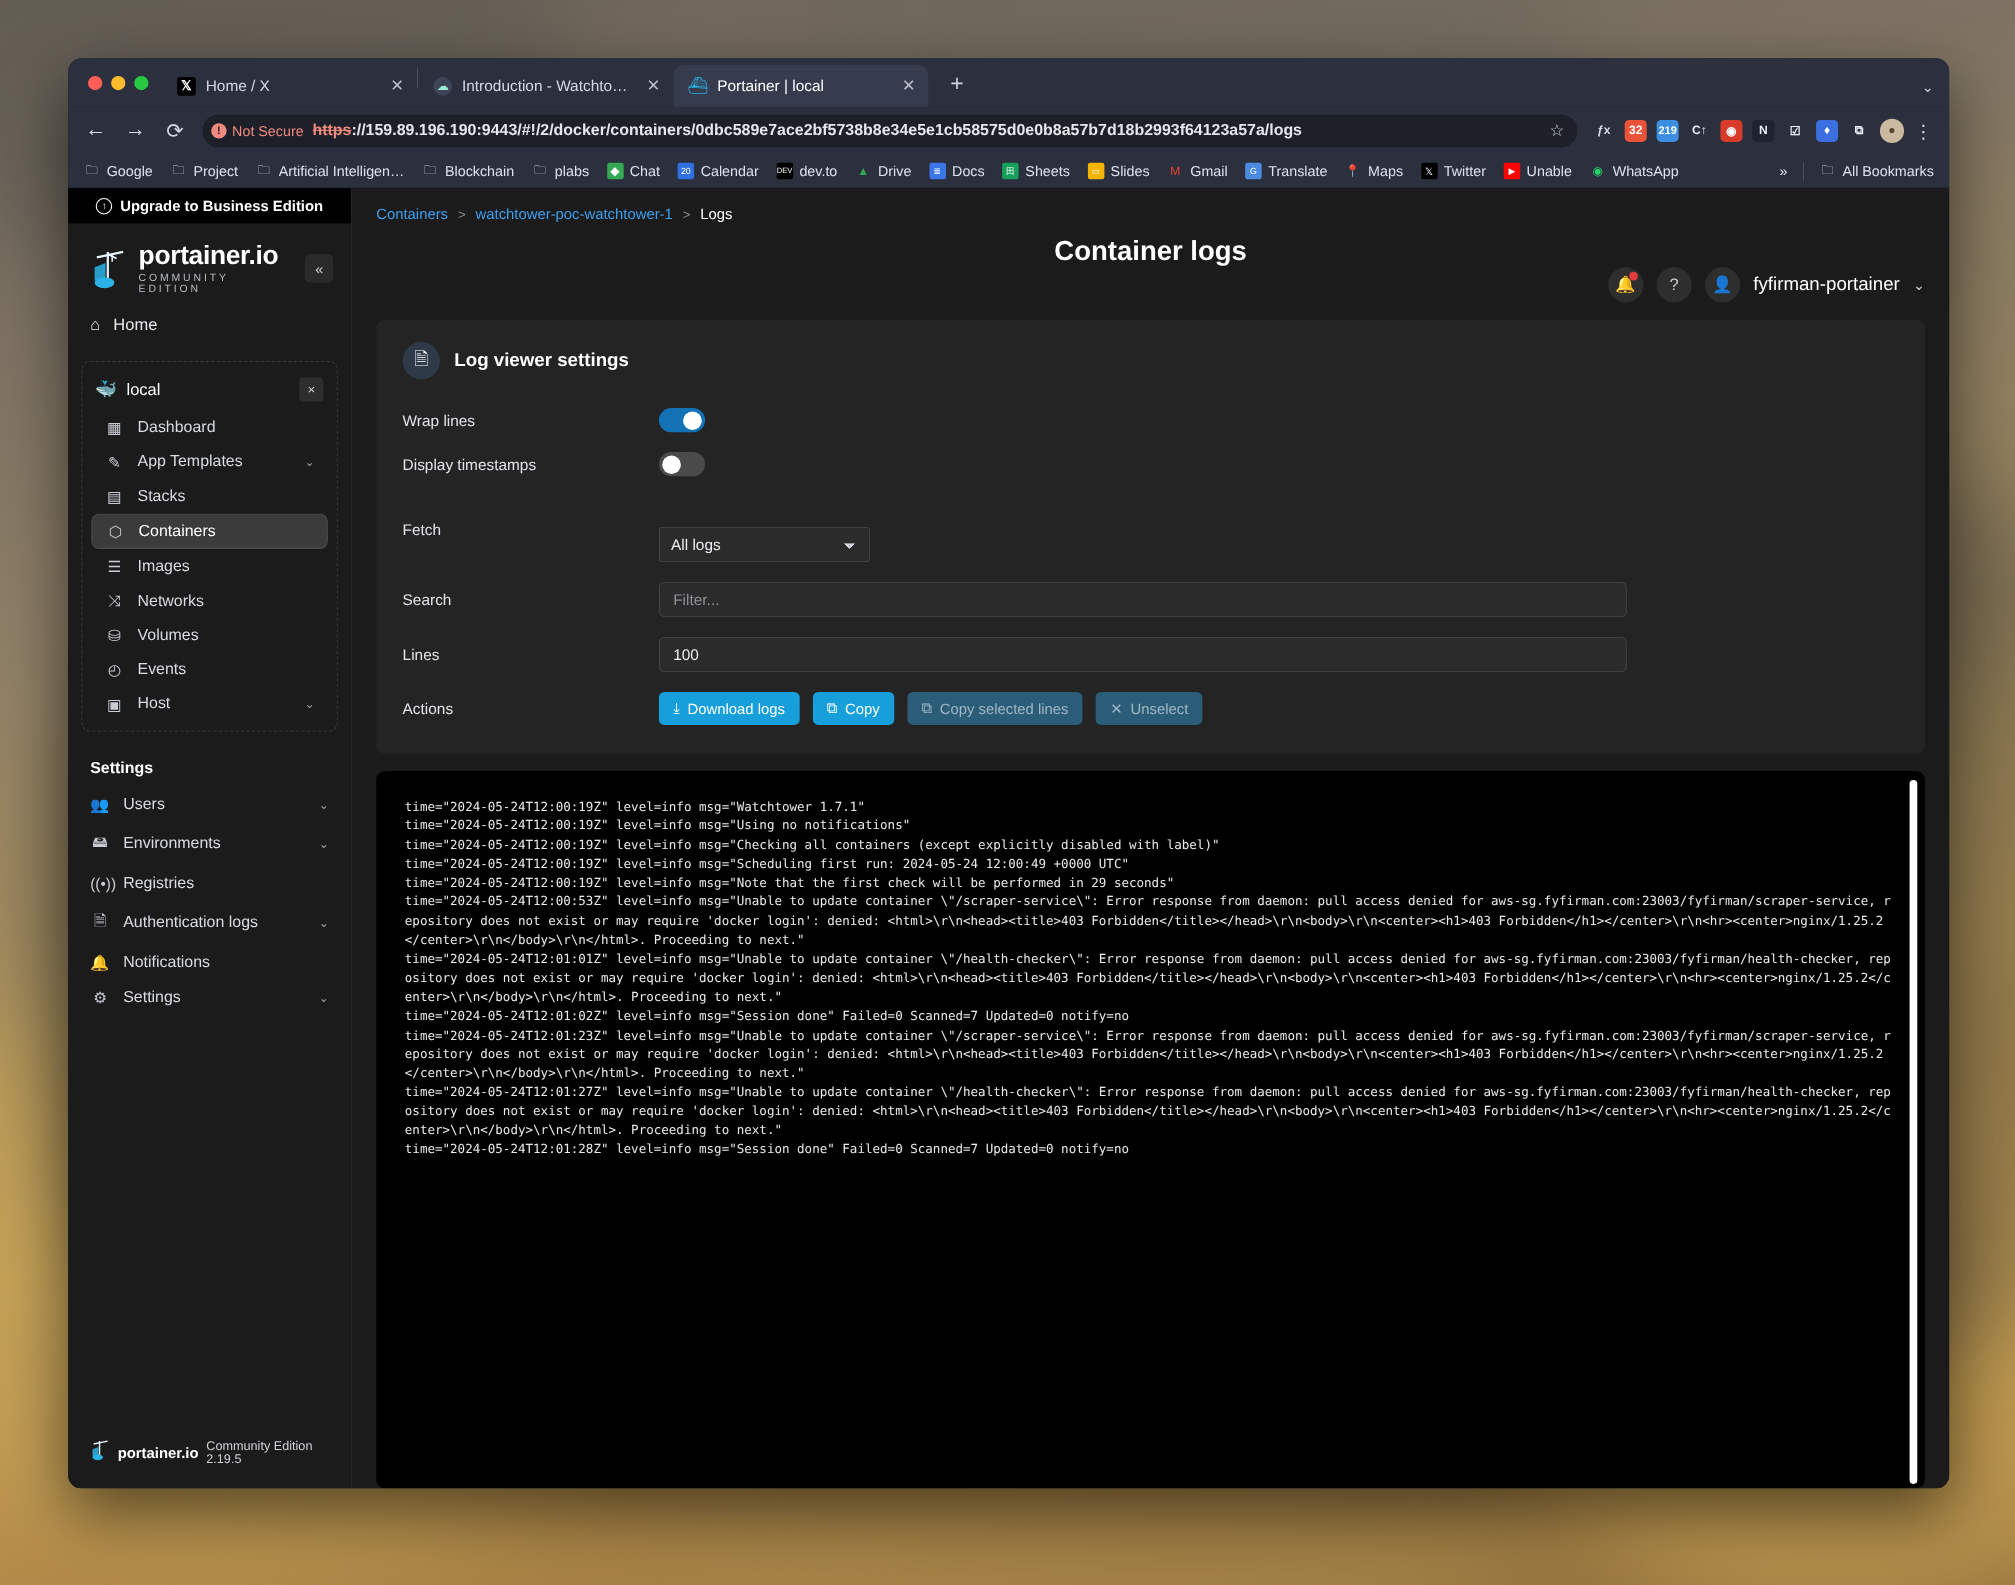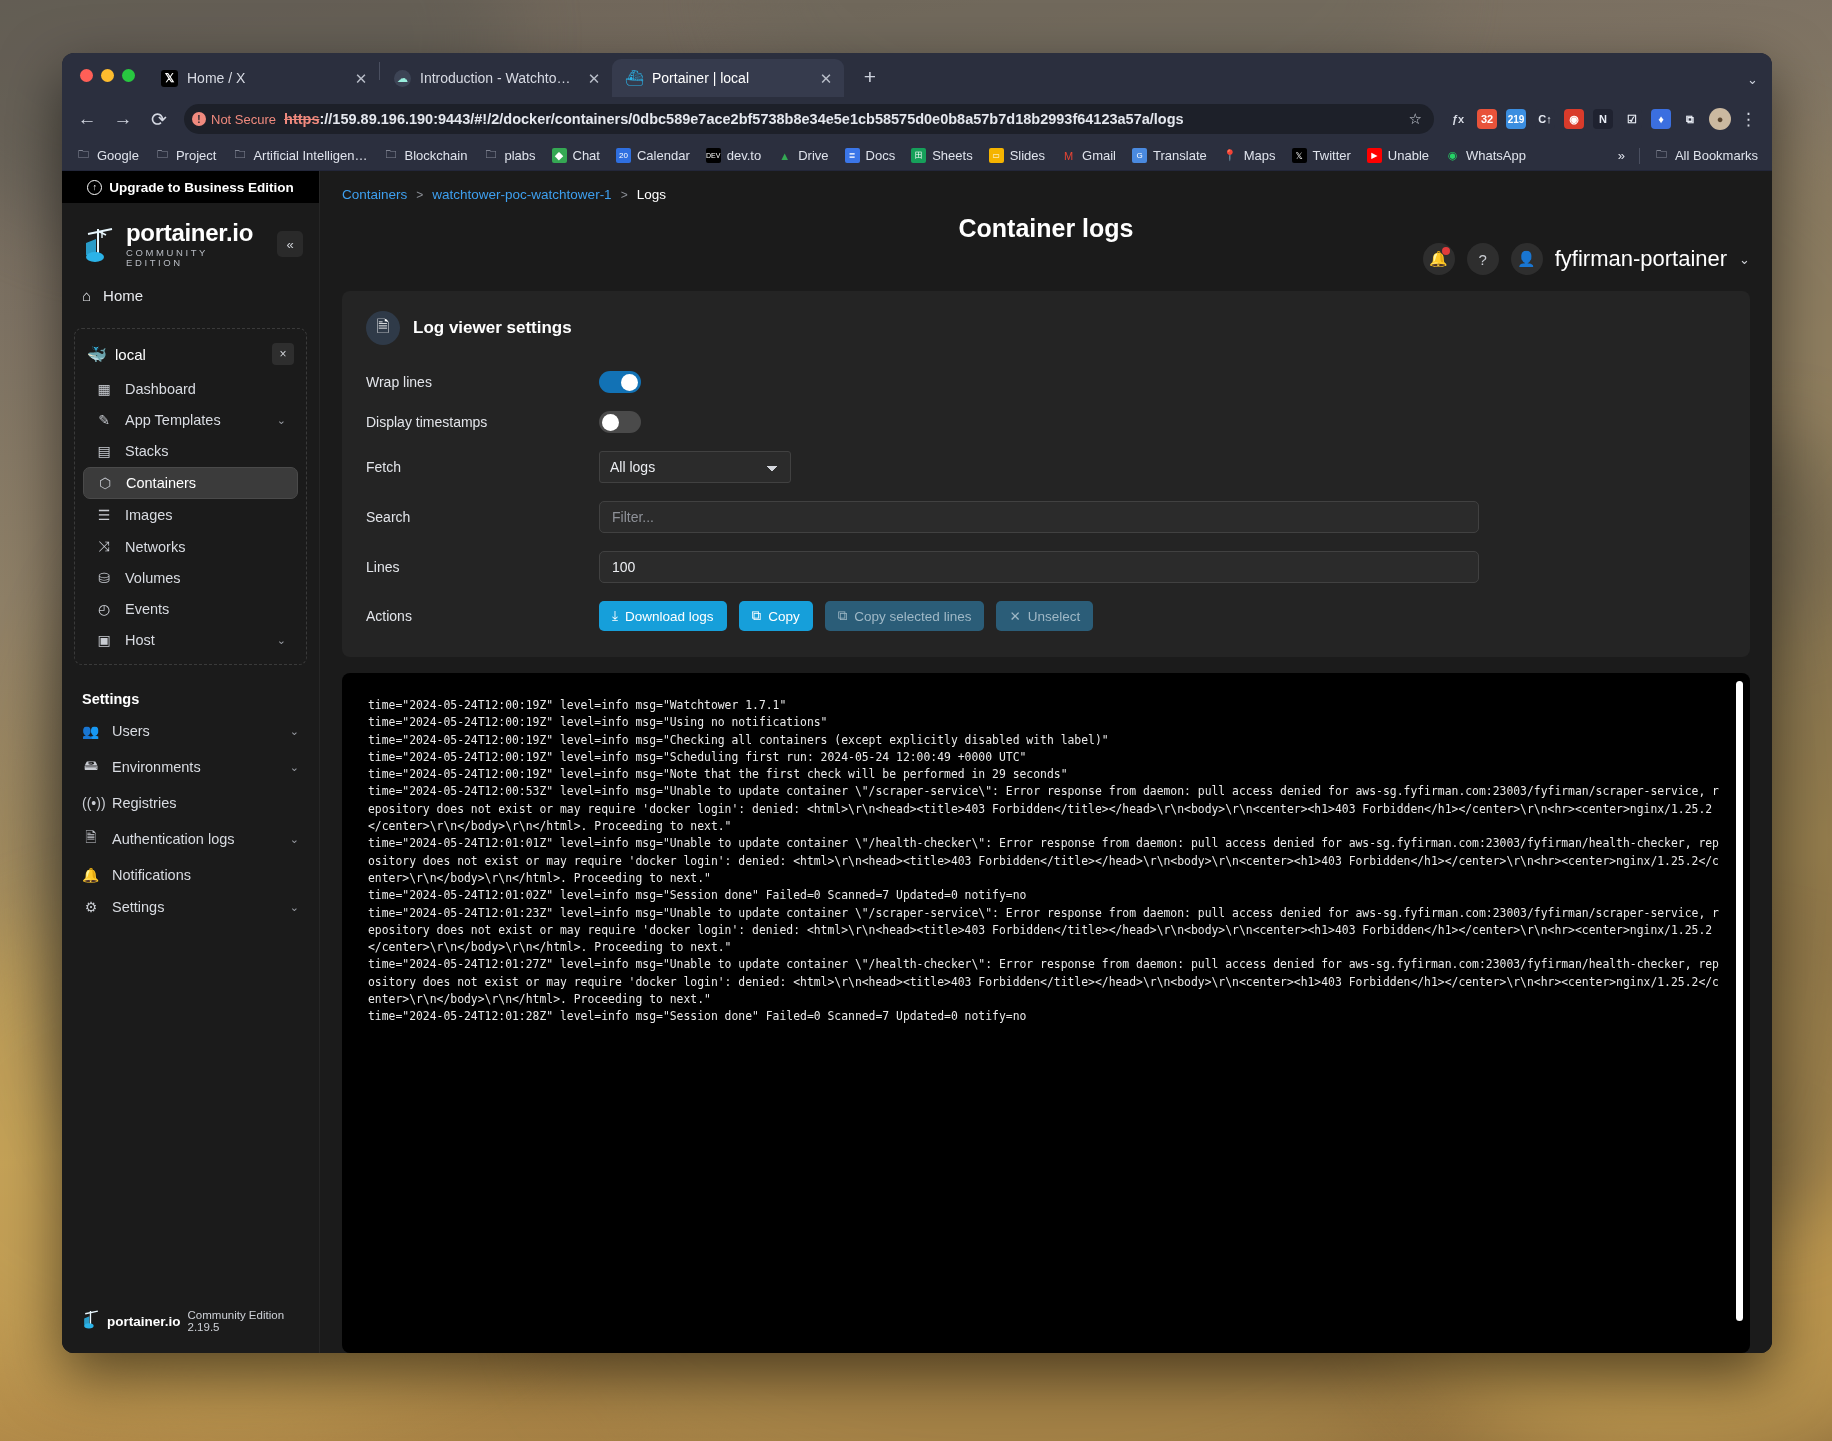--- a/index.html
+++ b/index.html
@@ -136,7 +136,7 @@
   .round-btn { width:32px;height:32px;border-radius:50%;background:#2e2e2e;color:#c9ccd2;
                display:flex;align-items:center;justify-content:center; font-size:15px; position:relative;}
   .dot-badge { position:absolute; top:4px; right:5px; width:8px;height:8px;border-radius:50%;background:#e23b3b;}
-  .username { color:#fff; font-size:22px;}
+  .username { color:#fff; font-size:17px;}
   .head-chev { color:#cfd2d8; font-size:13px;}
 
   .card { background:#242424; border-radius:8px; padding: 20px 24px 26px 24px; }

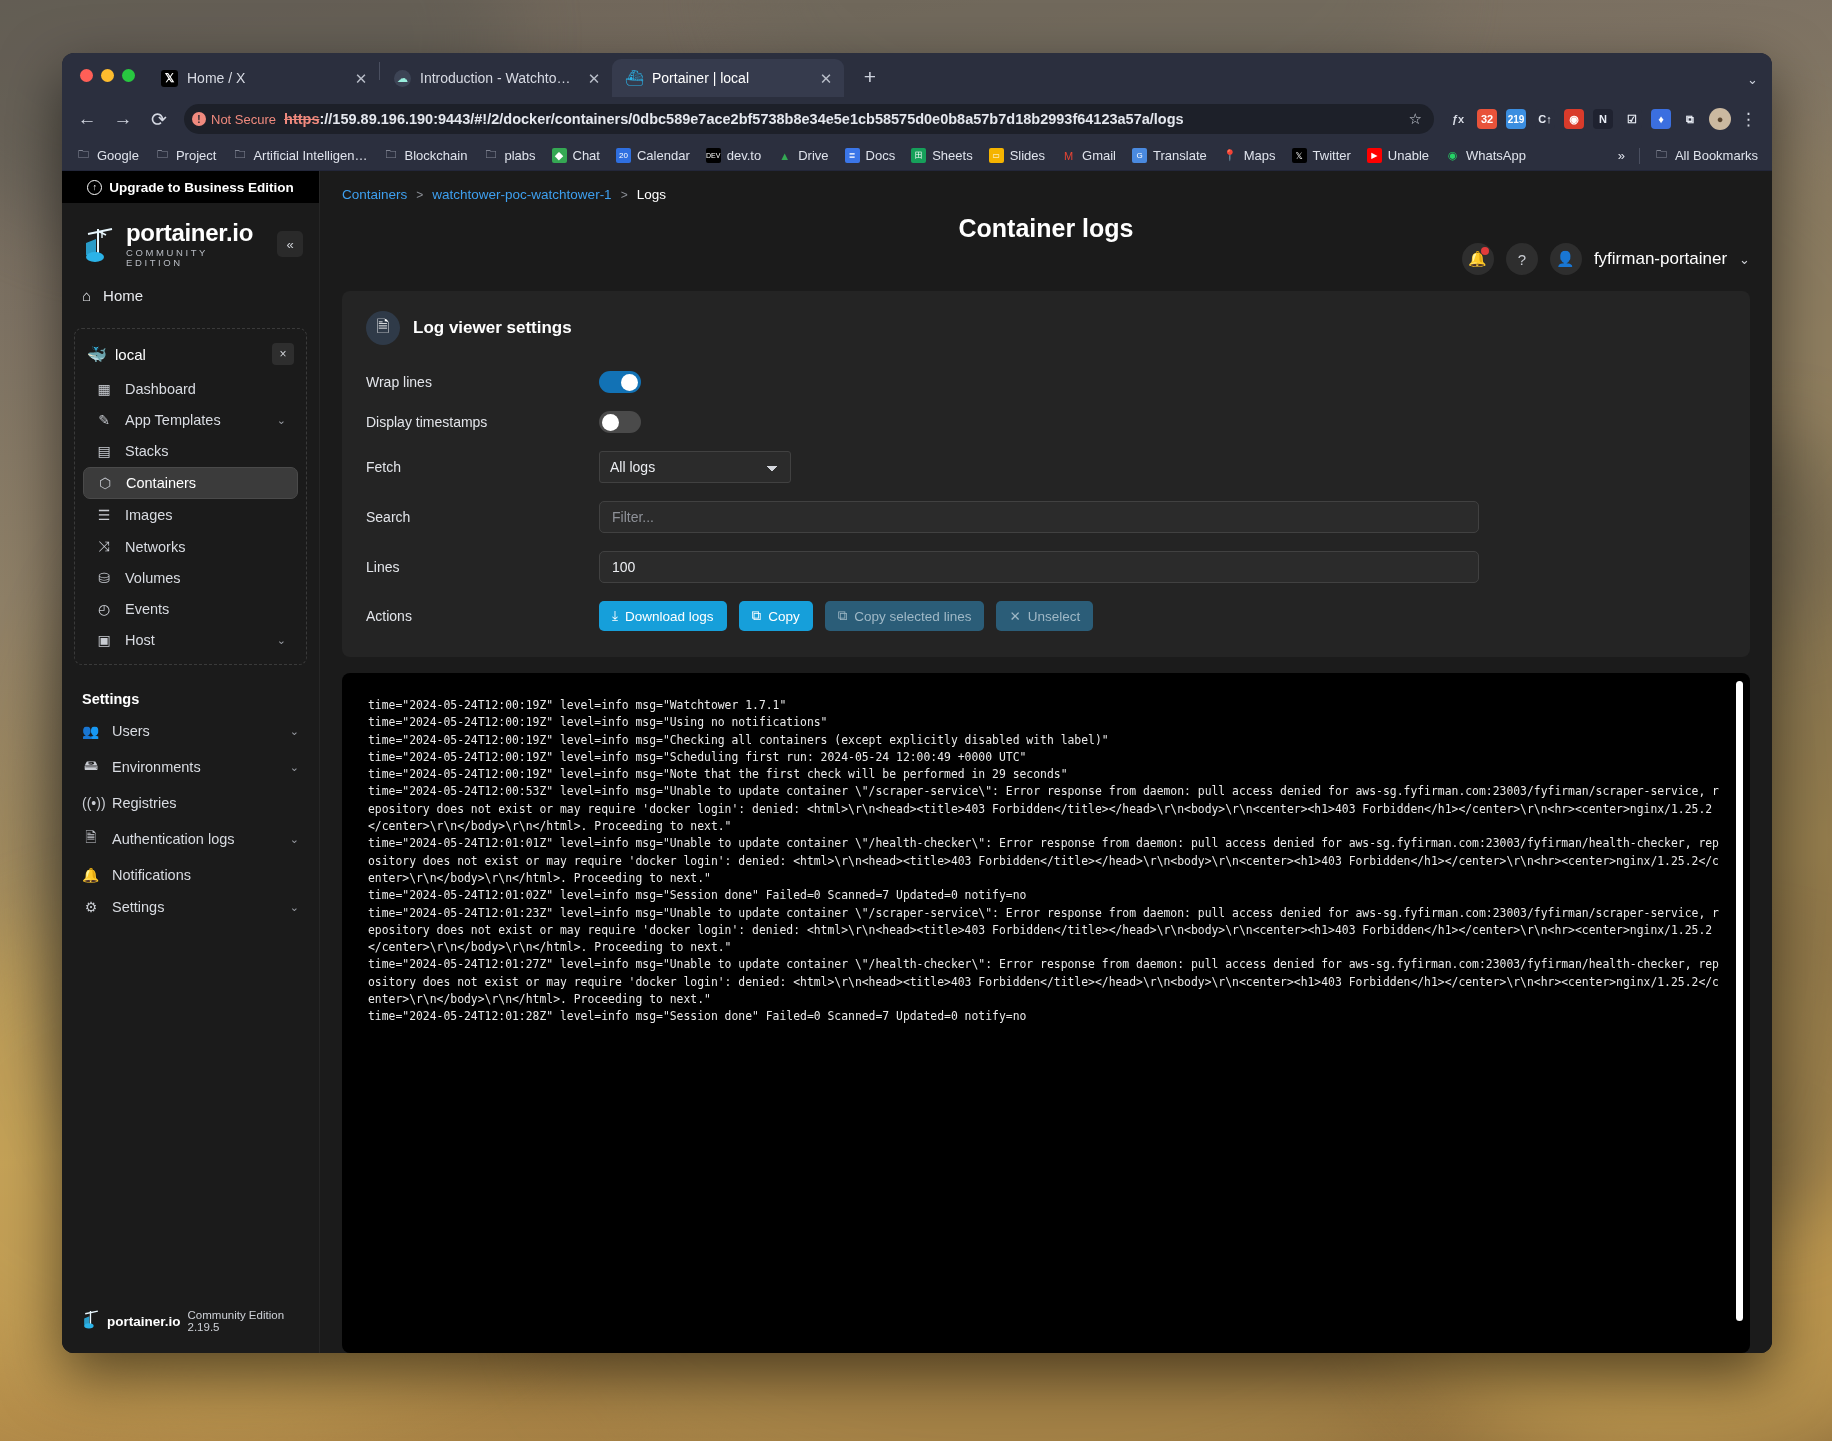--- a/index.html
+++ b/index.html
@@ -160,7 +160,7 @@
          color:#eceef2; font-size:14px; padding: 0 10px; appearance:none;
          background-image: linear-gradient(45deg,transparent 50%, #d4d7dd 50%), linear-gradient(135deg,#d4d7dd 50%, transparent 50%);
          background-position: calc(100% - 18px) 14px, calc(100% - 13px) 14px;
-         background-size: 5px 5px, 5px 5px; background-repeat:no-repeat;}
+         background-size: 5px 5px, 5px 5px; background-repeat:no-repeat;margin-top:28px;}
   .inp { width:880px; height:32px; background:#2b2b2b; border:1px solid #414141; border-radius:5px;
          color:#eceef2; font-size:14px; padding: 0 12px;}
   .inp::placeholder { color:#8e9198;}

